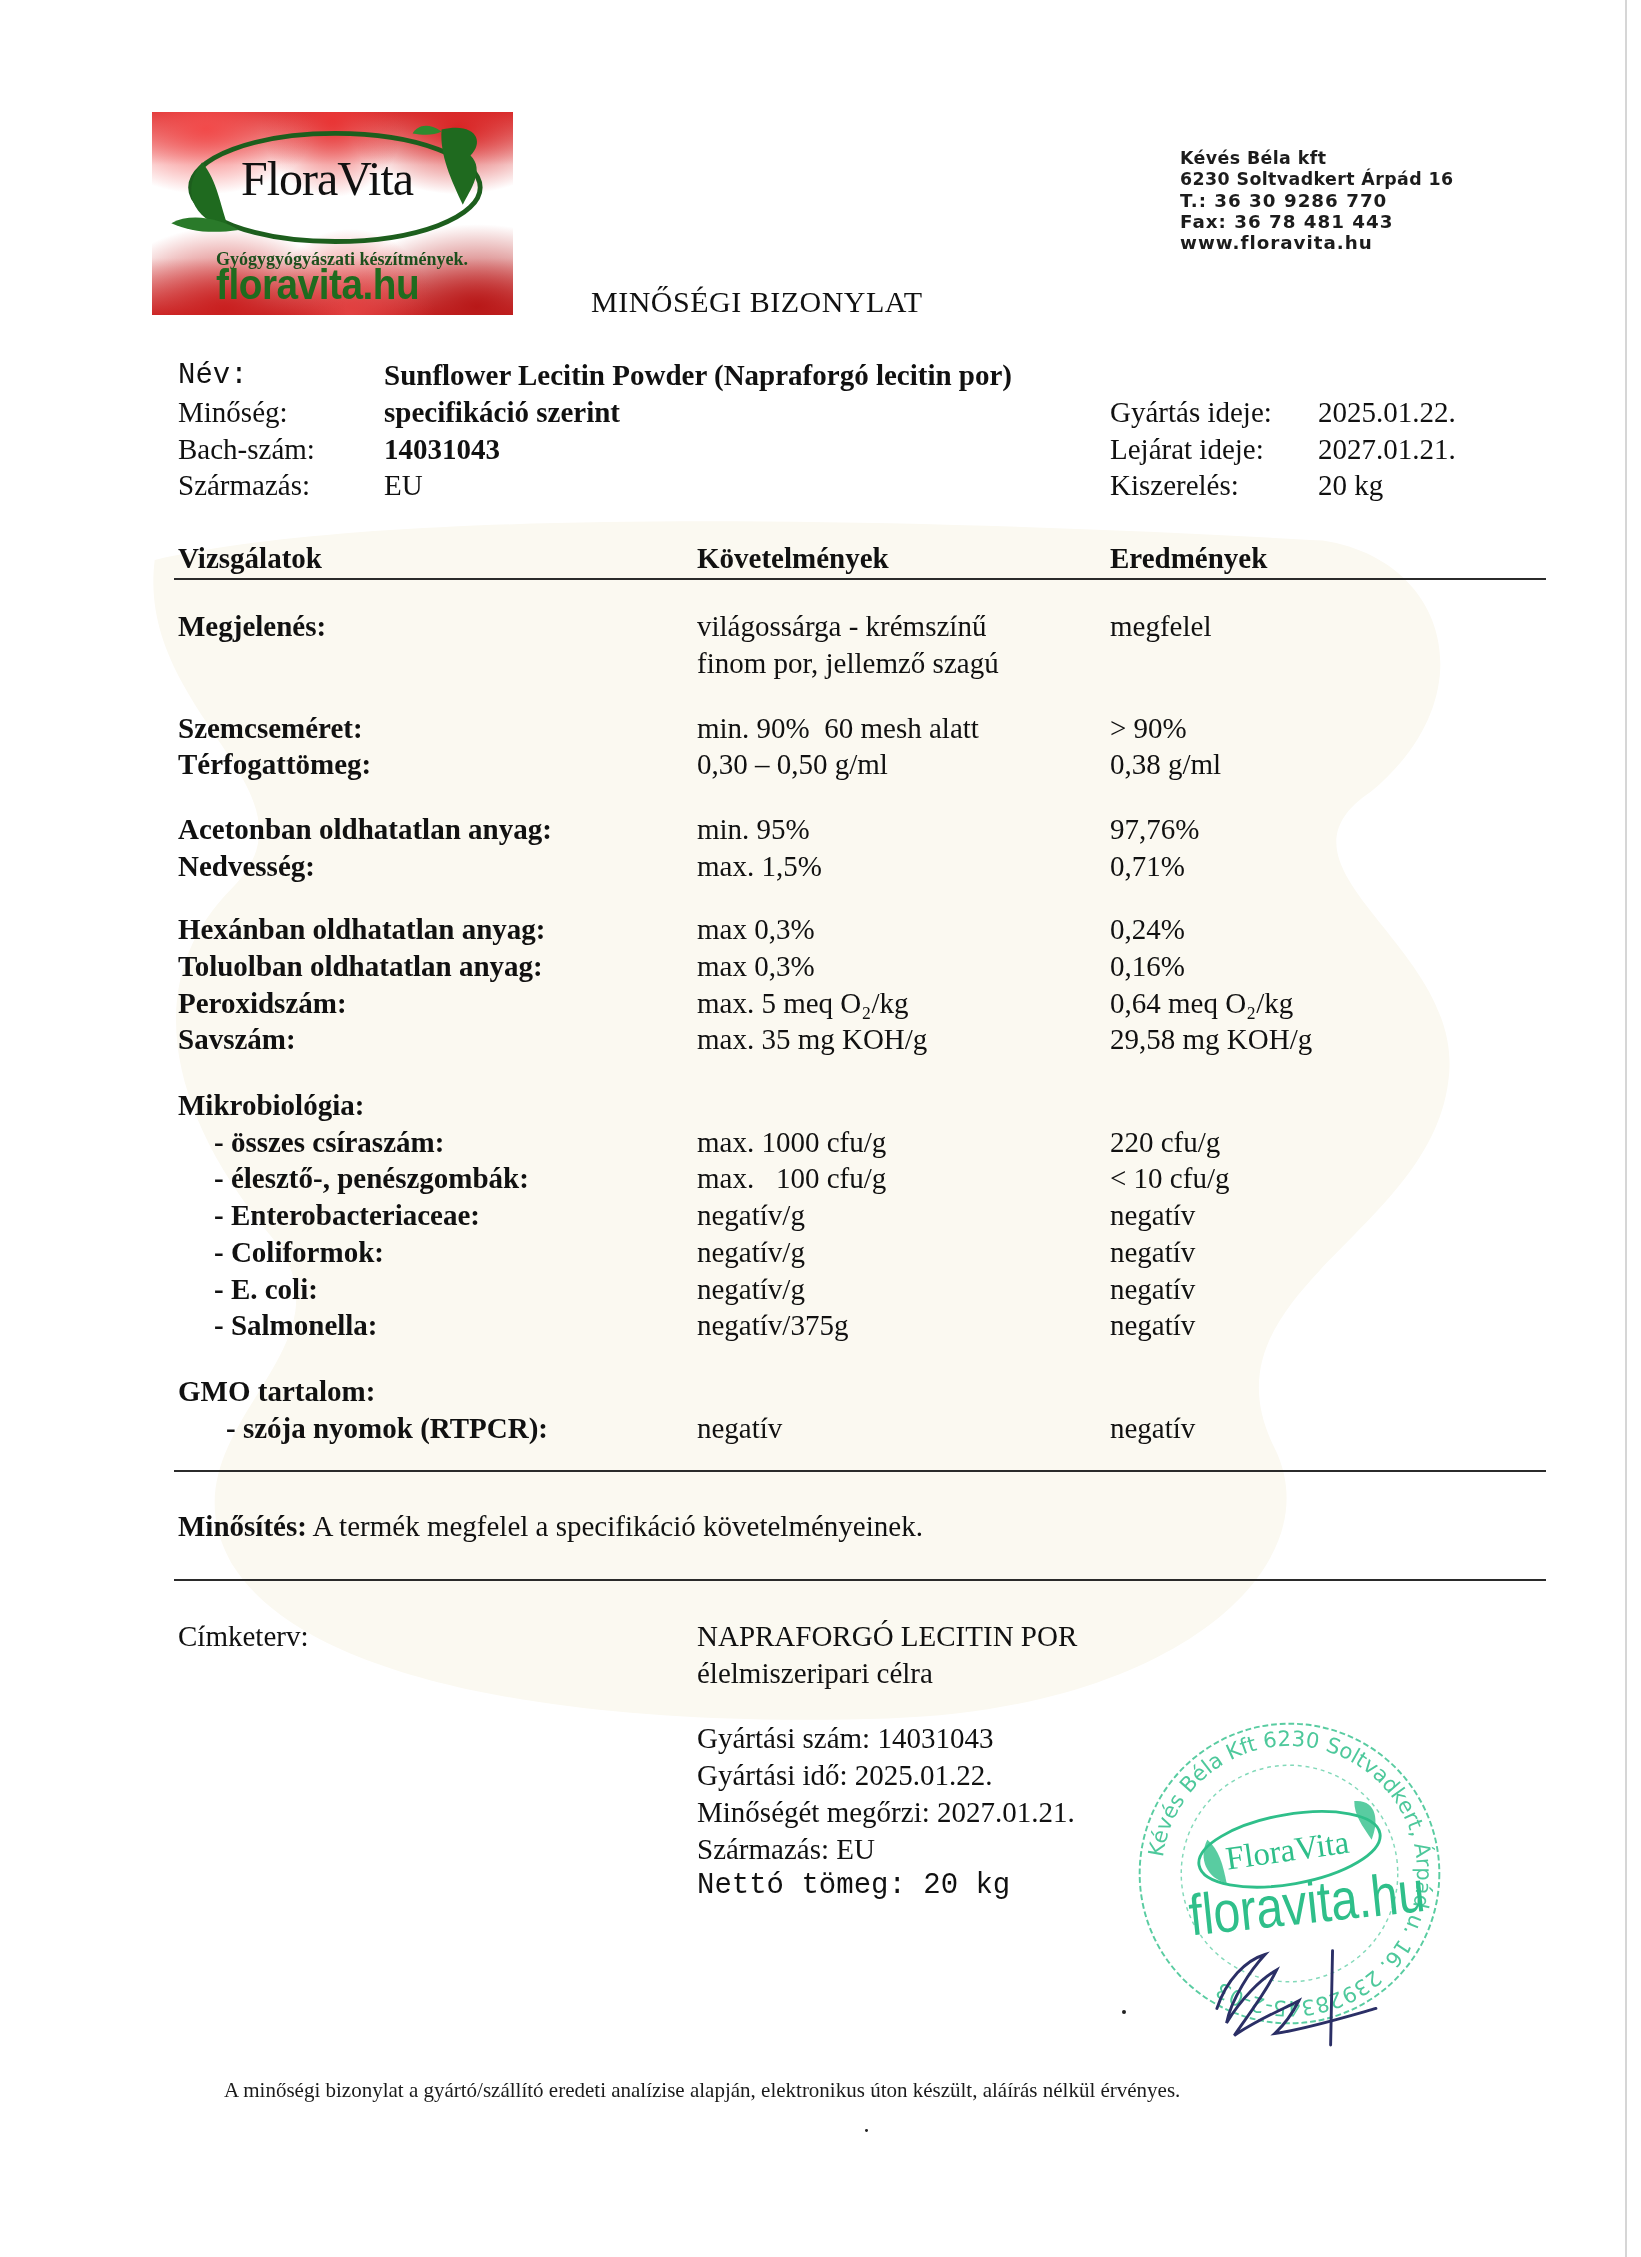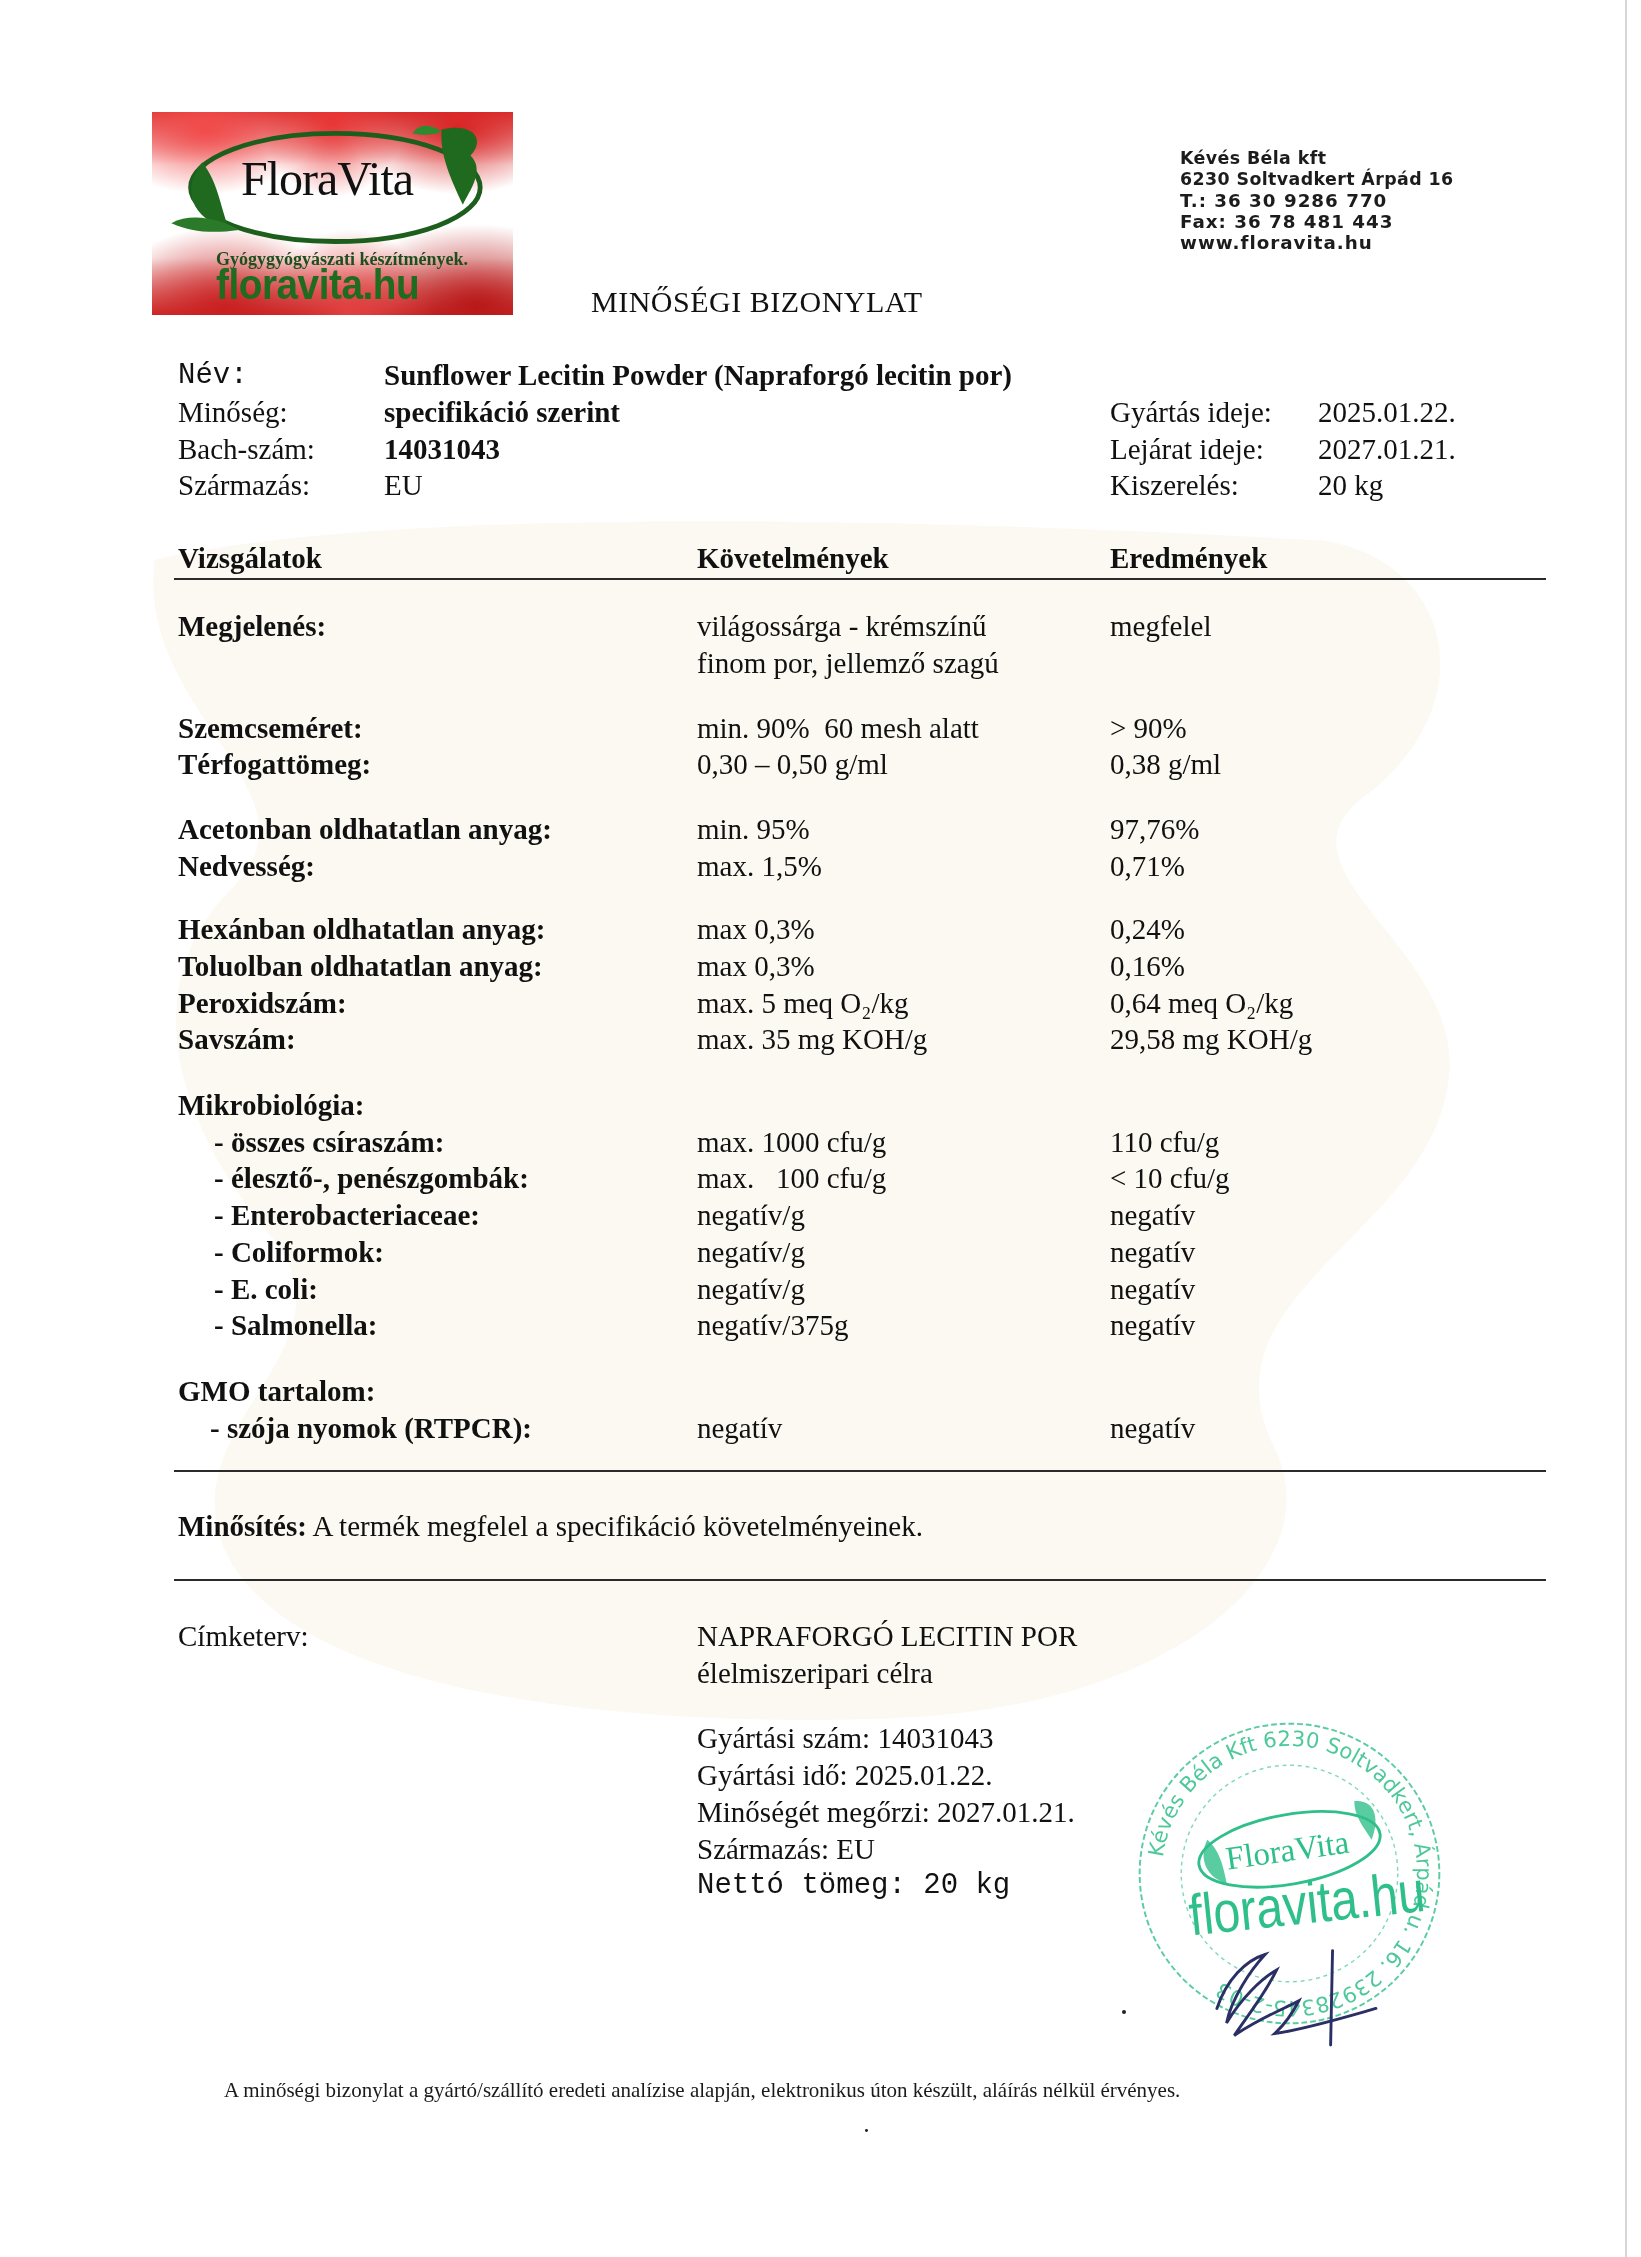--- a/index.html
+++ b/index.html
@@ -192,7 +192,7 @@
   <div>
     <div class="abs fs b" style="left:214px; top:1126px;">- összes csíraszám:</div>
     <div class="abs fs" style="left:697px; top:1126px;">max. 1000 cfu/g</div>
-    <div class="abs fs" style="left:1110px; top:1126px;">110 cfu/g</div>
+    <div class="abs fs" style="left:1110px; top:1126px;">220 cfu/g</div>
   </div>
   <div>
     <div class="abs fs b" style="left:214px; top:1162px;">- élesztő-, penészgombák:</div>

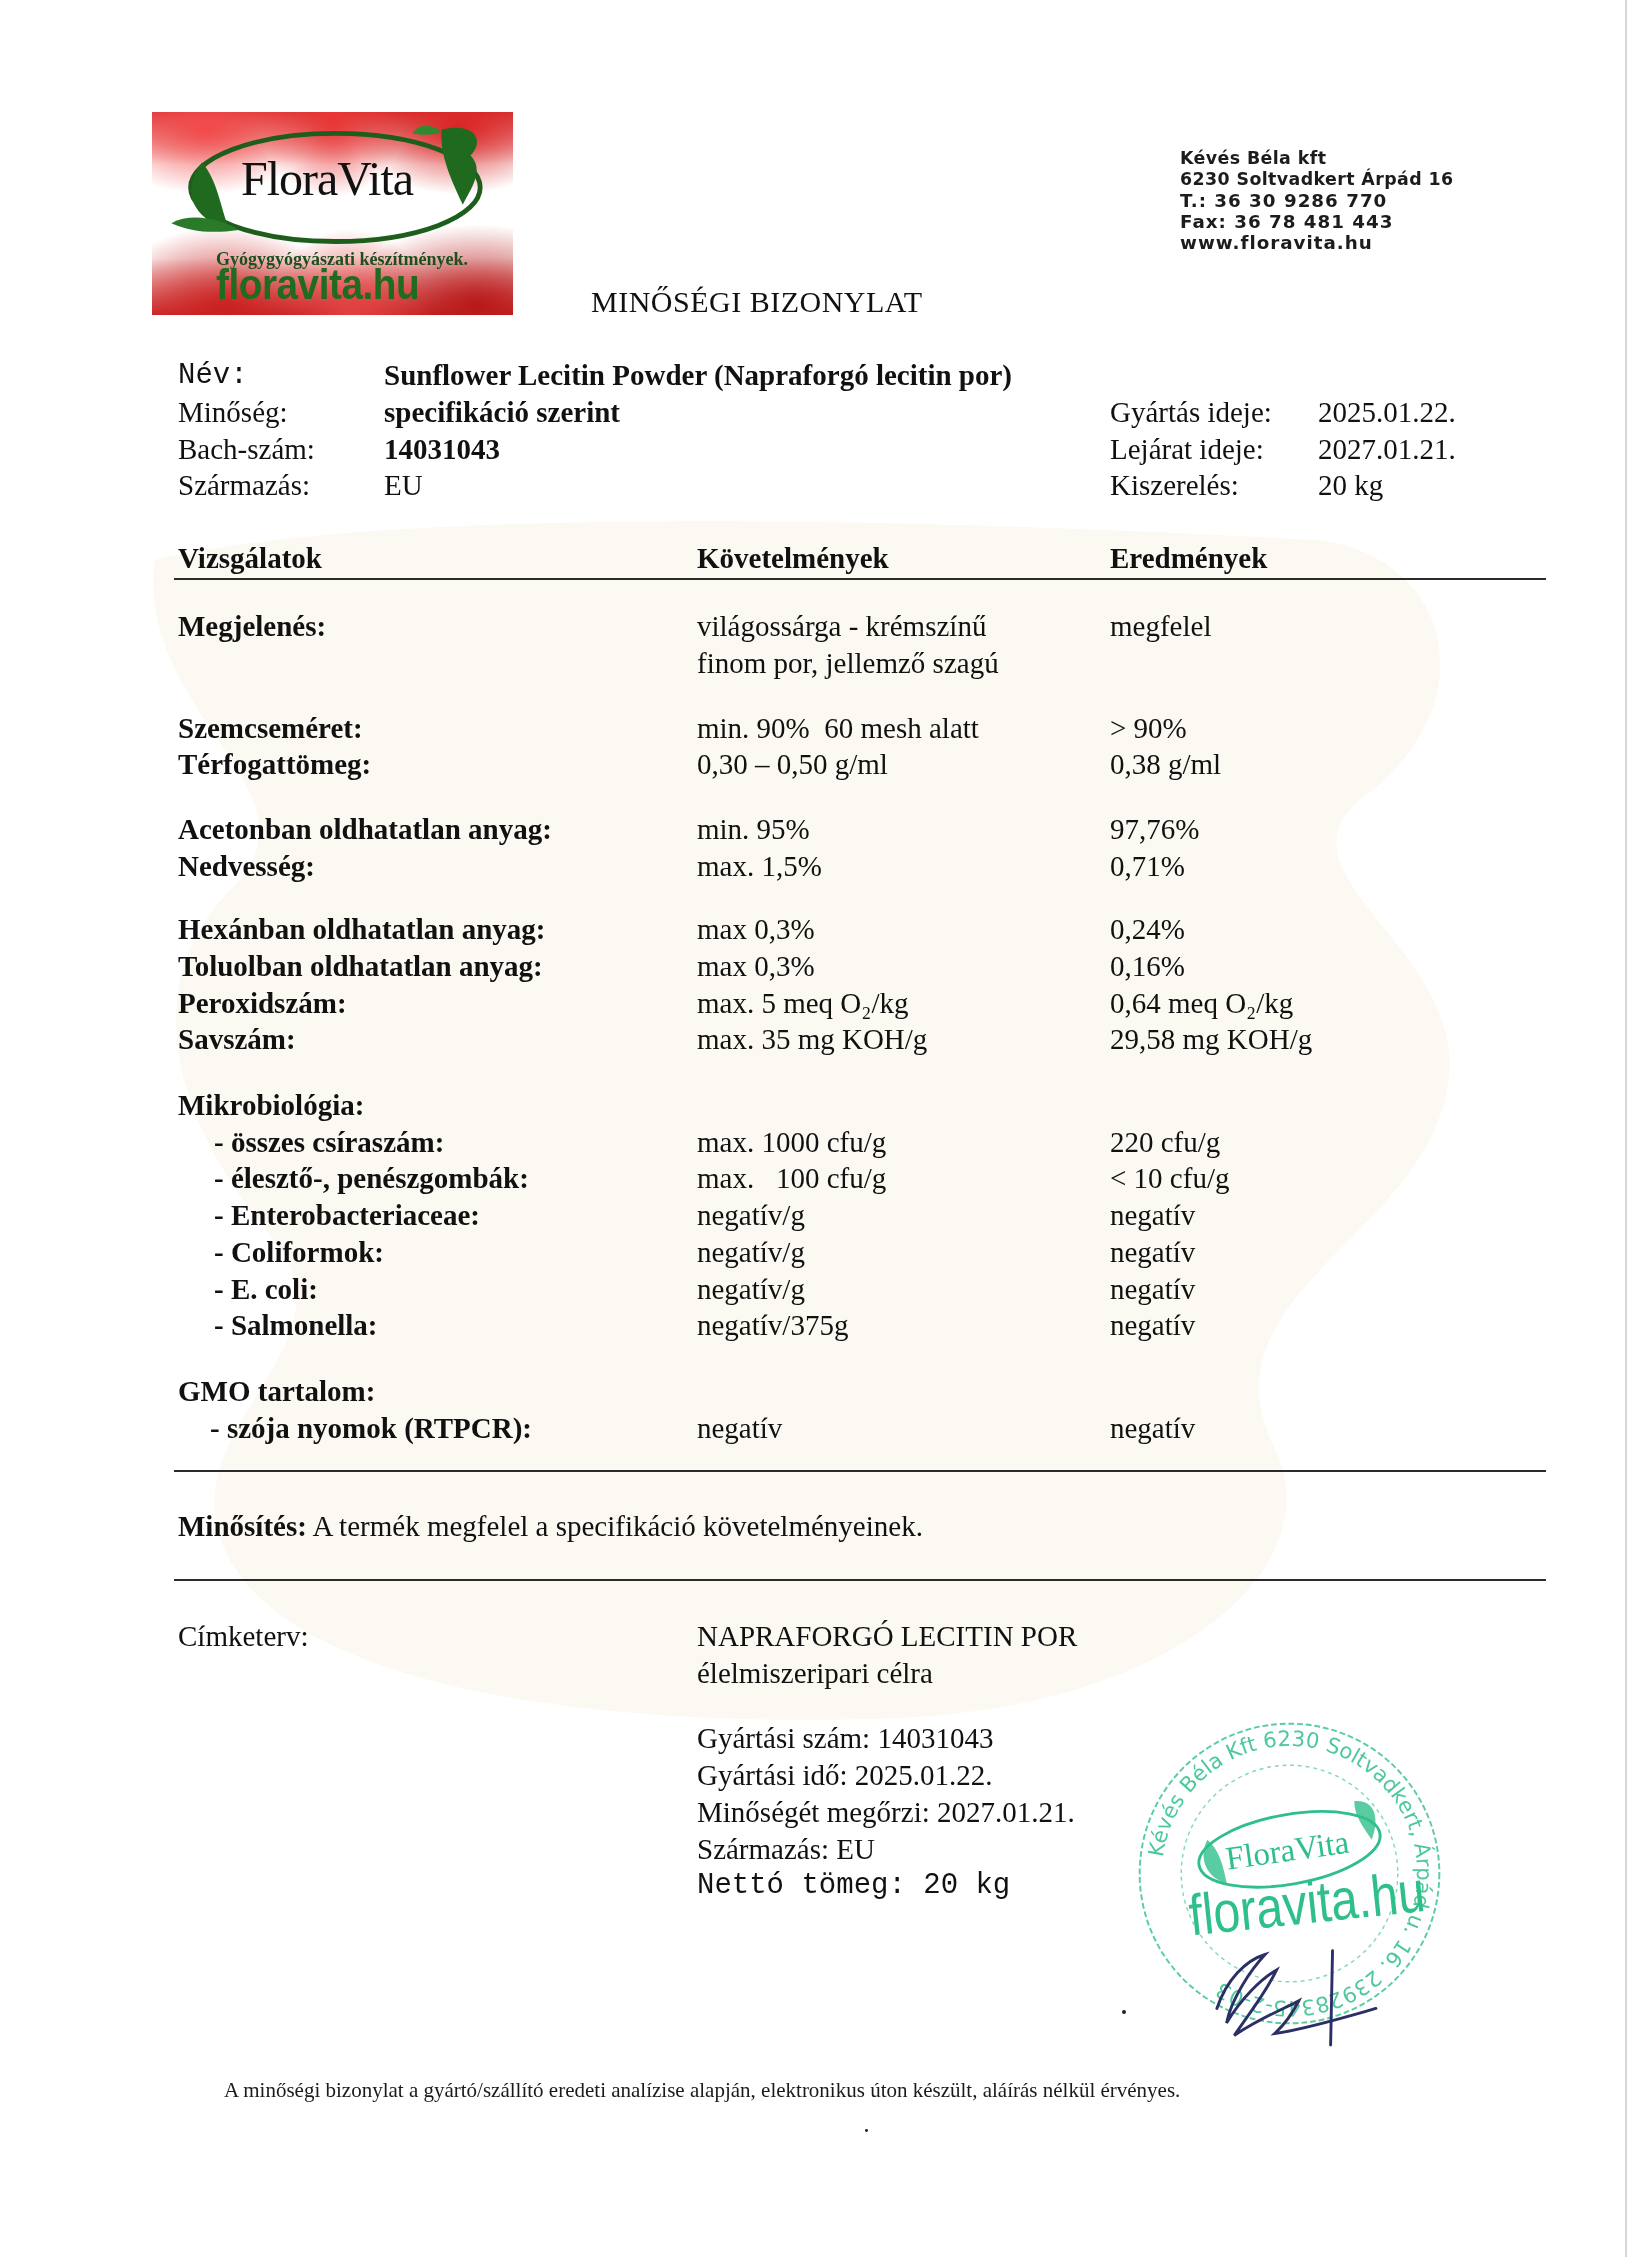--- a/index.html
+++ b/index.html
@@ -222,7 +222,7 @@
 
   <div class="abs fs b" style="left:178px; top:1375px;">GMO tartalom:</div>
   <div>
-    <div class="abs fs b" style="left:210px; top:1412px;">- szója nyomok (RTPCR):</div>
+    <div class="abs fs b" style="left:226px; top:1412px;">- szója nyomok (RTPCR):</div>
     <div class="abs fs" style="left:697px; top:1412px;">negatív</div>
     <div class="abs fs" style="left:1110px; top:1412px;">negatív</div>
   </div>

